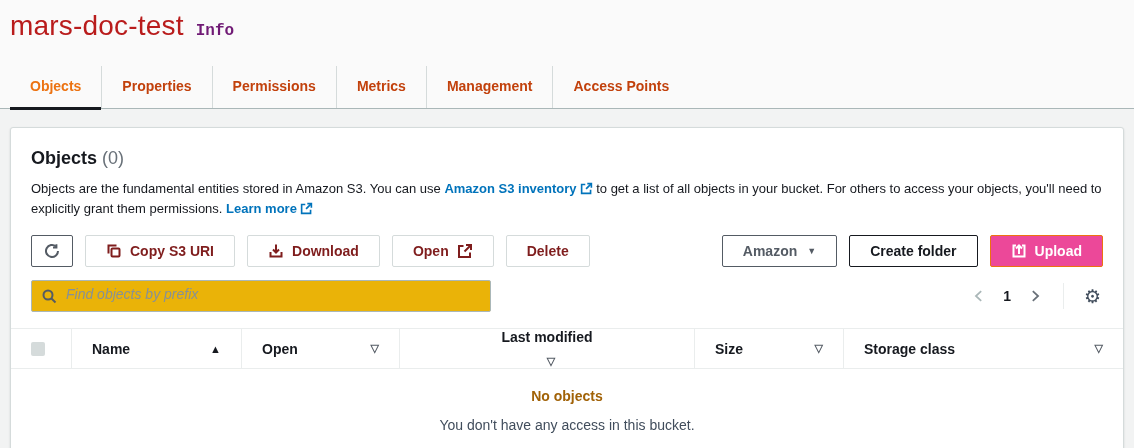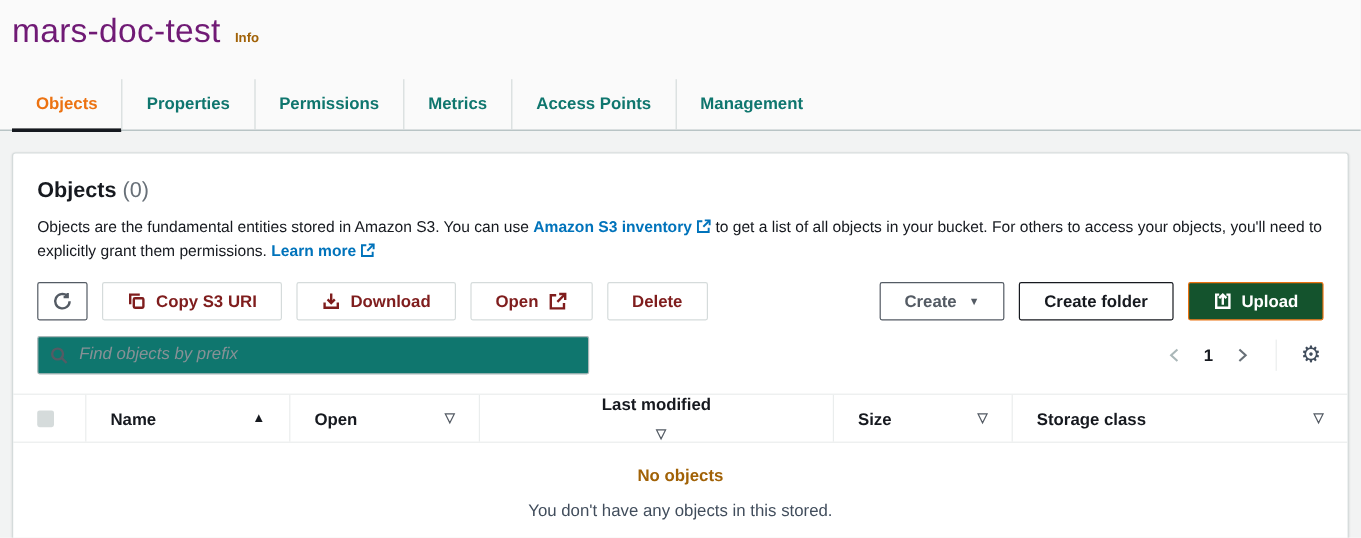--- a/index.html
+++ b/index.html
@@ -9,7 +9,7 @@
   
   .page-header { background:#fafafa; padding-top:10px; }
   .title-row { display:flex; align-items:baseline; padding-left:10px; }
-  .bucket-title { font-size:28px; font-weight:400; color:#701a75; letter-spacing:.2px; }
+  .bucket-title { font-size:28px; font-weight:400; color:#b91c1c; letter-spacing:.2px; }
   .info-link { font-size:11px; font-weight:700; color:#a16207; margin-left:12px; cursor:pointer; text-decoration:none; }
 
   

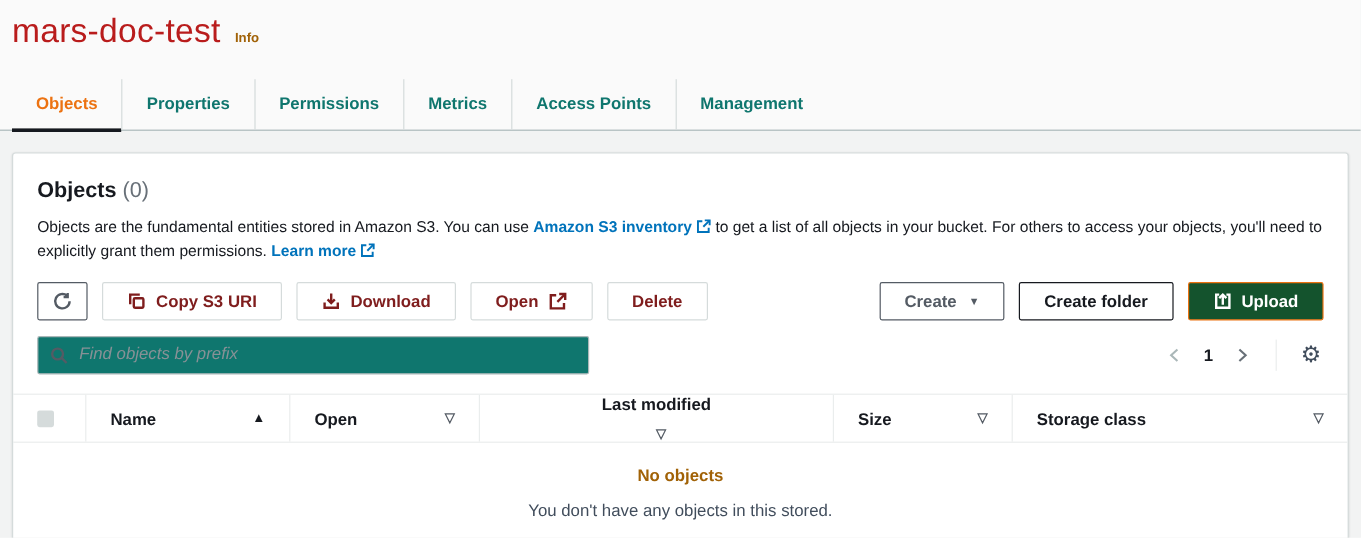--- a/index.html
+++ b/index.html
@@ -10,7 +10,7 @@
   .page-header { background:#fafafa; padding-top:10px; }
   .title-row { display:flex; align-items:baseline; padding-left:10px; }
   .bucket-title { font-size:28px; font-weight:400; color:#b91c1c; letter-spacing:.2px; }
-  .info-link { font-size:11px; font-weight:700; color:#a16207; margin-left:12px; cursor:pointer; text-decoration:none; }
+  .info-link { font-size:16px; font-weight:700; color:#701a75; margin-left:12px; cursor:pointer; text-decoration:none;font-family:Liberation Mono, monospace; }
 
   
   .tabs { display:flex; margin-top:24px; padding-left:10px; border-bottom:1px solid #aab7b8; }

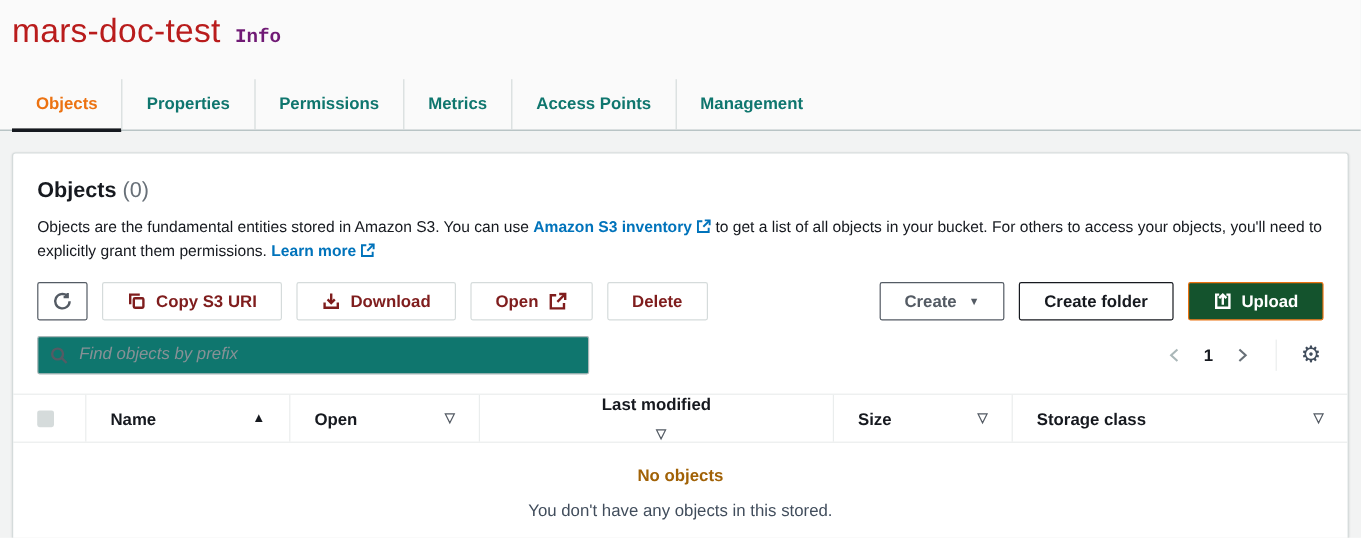--- a/index.html
+++ b/index.html
@@ -15,7 +15,7 @@
   
   .tabs { display:flex; margin-top:24px; padding-left:10px; border-bottom:1px solid #aab7b8; }
   .tab { position:relative; padding:12px 20px 14px; font-size:14px; font-weight:700;
-    color:#0f766e; cursor:pointer; white-space:nowrap; }
+    color:#c2410c; cursor:pointer; white-space:nowrap; }
   .tab + .tab { border-left:1px solid #d5dbdb; }
   .tab.active { color:#ec7211; }
   .tab.active::after { content:""; position:absolute; left:0; right:0; bottom:-2px; height:3px; background:#16191f; }

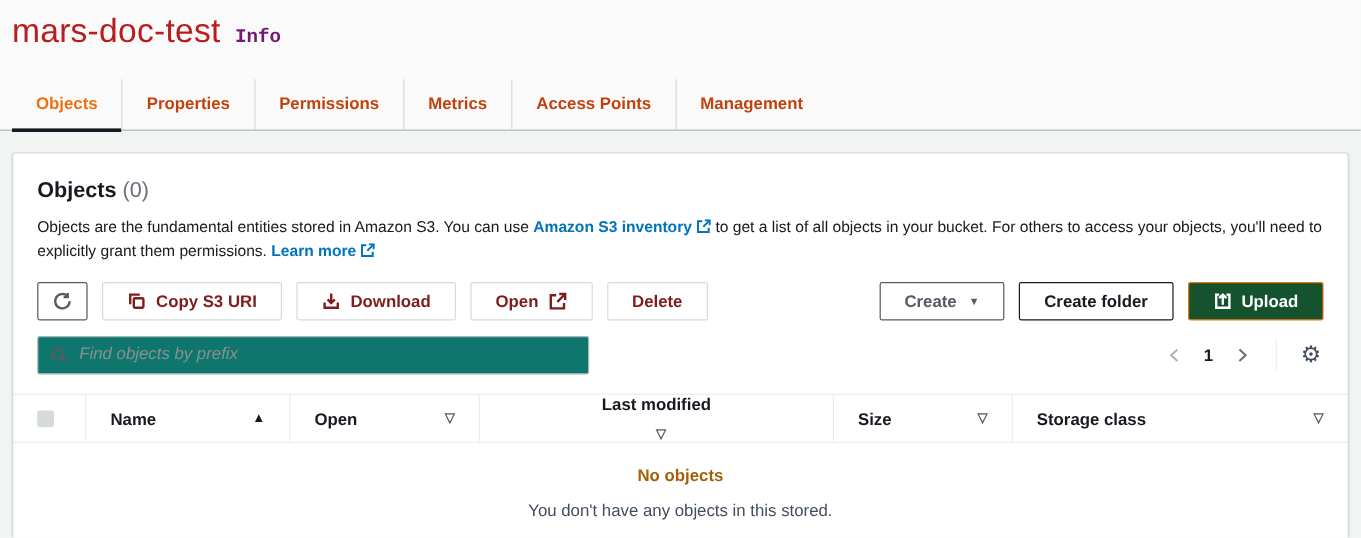--- a/index.html
+++ b/index.html
@@ -93,8 +93,8 @@
     <div class="tab"><span>Properties</span></div>
     <div class="tab"><span>Permissions</span></div>
     <div class="tab"><span>Metrics</span></div>
+    <div class="tab"><span>Management</span></div>
     <div class="tab"><span>Access Points</span></div>
-    <div class="tab"><span>Management</span></div>
   </div>
 </div>
 

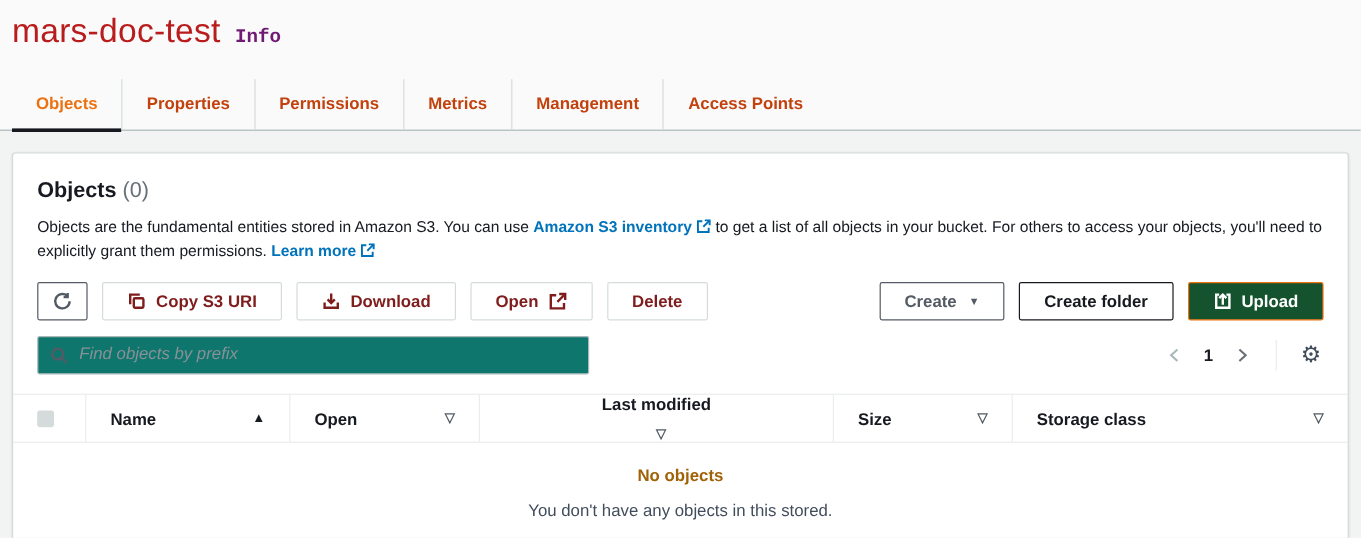--- a/index.html
+++ b/index.html
@@ -157,7 +157,7 @@
     </button>
 
     <button class="btn push-right">
-      <span>Create</span>
+      <span>Amazon</span>
       <span class="caret">▼</span>
     </button>
 

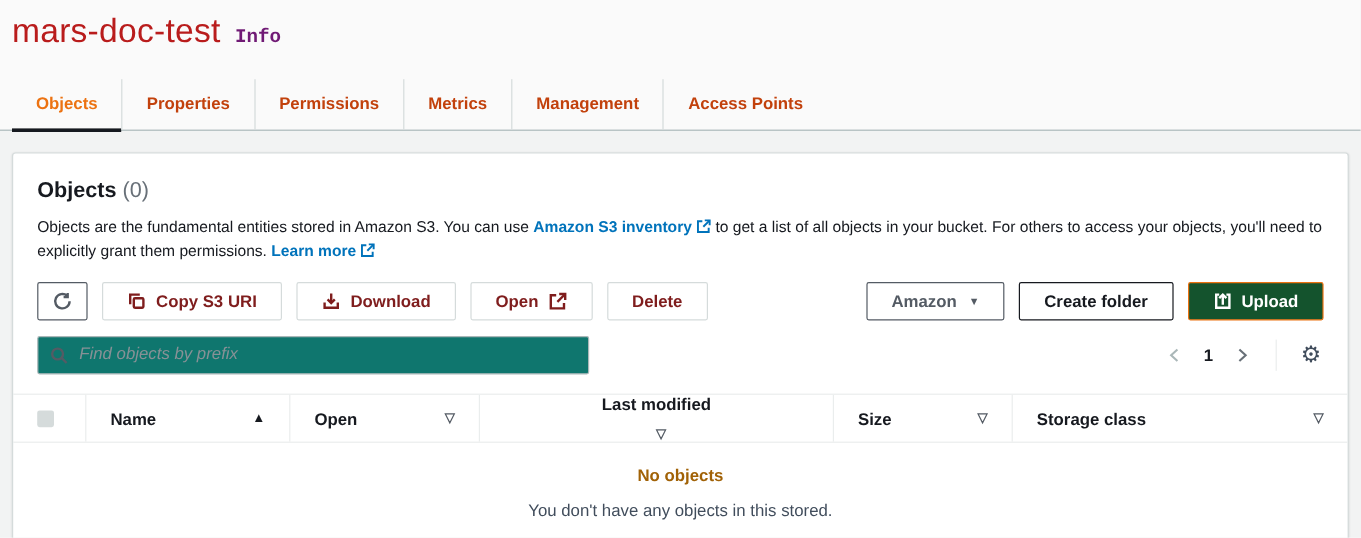--- a/index.html
+++ b/index.html
@@ -41,7 +41,7 @@
   .btn.icon-only { width:42px; padding:0; }
   .btn.disabled { border-color:#d5dbdb; color:#7f1d1d; cursor:default; }
   .btn.dark { border-color:#16191f; color:#16191f; }
-  .btn.primary { background:#14532d; border-color:#ec7211; color:#fff; }
+  .btn.primary { background:#ec4899; border-color:#ec7211; color:#fff; }
   .btn .caret { margin-left:10px; font-size:9px; line-height:1; }
   .push-right { margin-left:auto; }
 

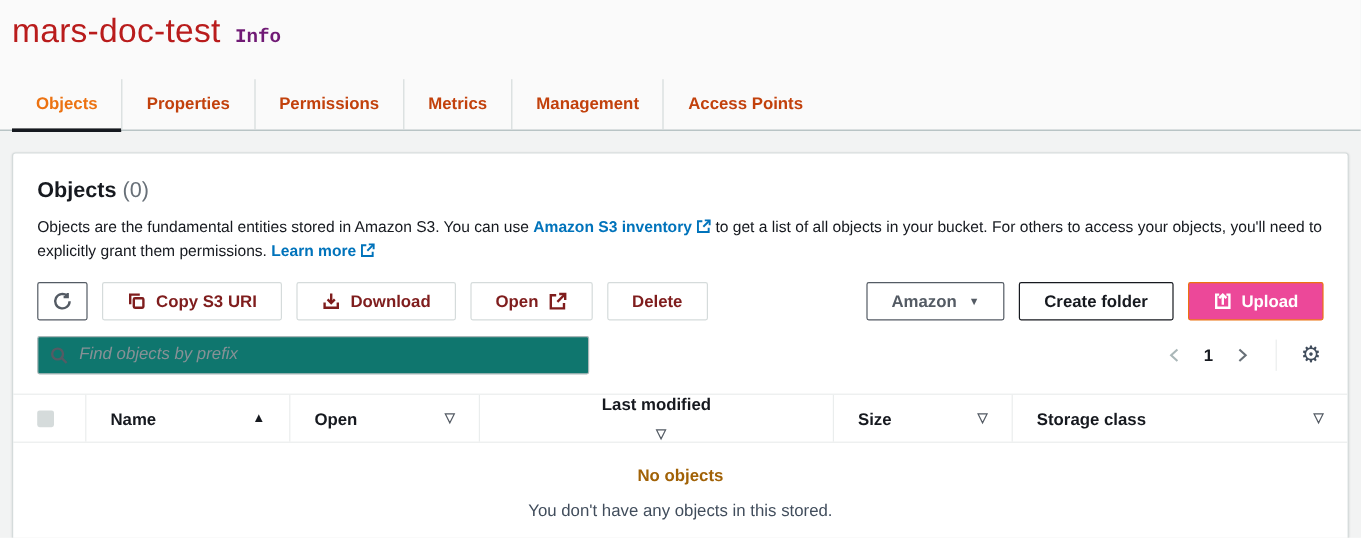--- a/index.html
+++ b/index.html
@@ -49,7 +49,7 @@
   .filter-row { display:flex; align-items:center; justify-content:space-between; margin-top:13px; }
   .search-box { position:relative; width:460px; }
   .search-box input { width:100%; height:32px; border:1px solid #aab7b8; border-radius:2px;
-    padding:0 10px 5px 34px; font-family:"Liberation Sans",sans-serif; font-size:14px; color:#16191f; background:#0f766e; outline:none; }
+    padding:0 10px 5px 34px; font-family:"Liberation Sans",sans-serif; font-size:14px; color:#16191f; background:#eab308; outline:none; }
   .search-box input::placeholder { color:#879196; font-style:italic; }
   .search-ico { position:absolute; left:10px; top:8px; width:16px; height:16px; color:#545b64; }
 

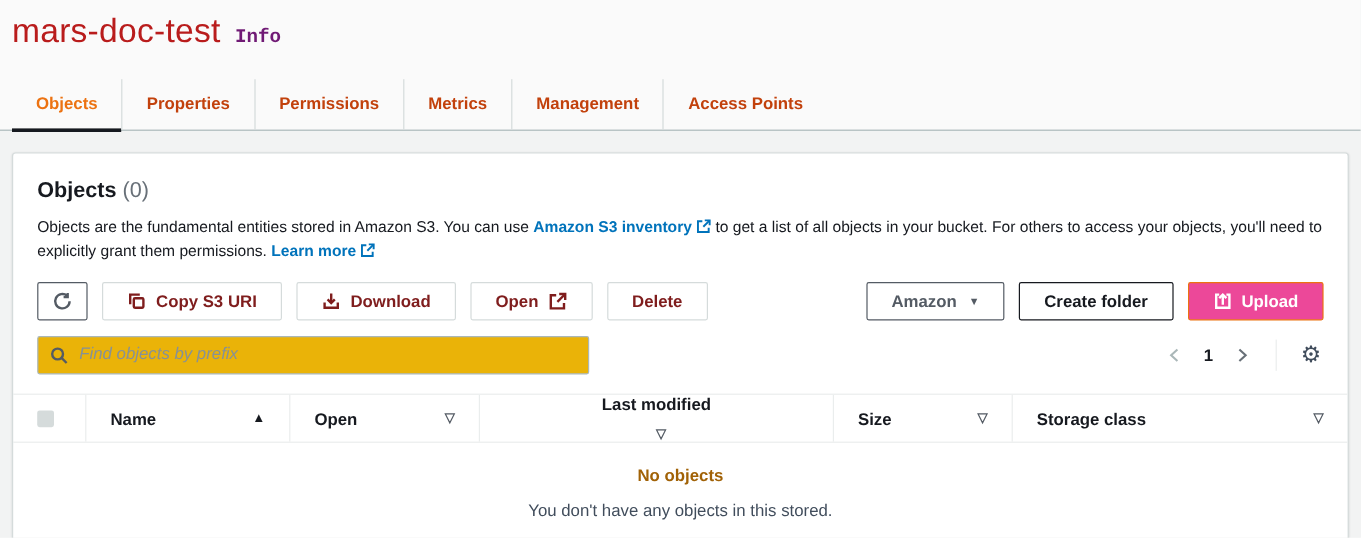--- a/index.html
+++ b/index.html
@@ -230,7 +230,7 @@
 
     <div class="empty-state">
       <div class="empty-title">No objects</div>
-      <div class="empty-msg">You don't have any objects in this stored.</div>
+      <div class="empty-msg">You don't have any access in this bucket.</div>
     </div>
   </div>
 

